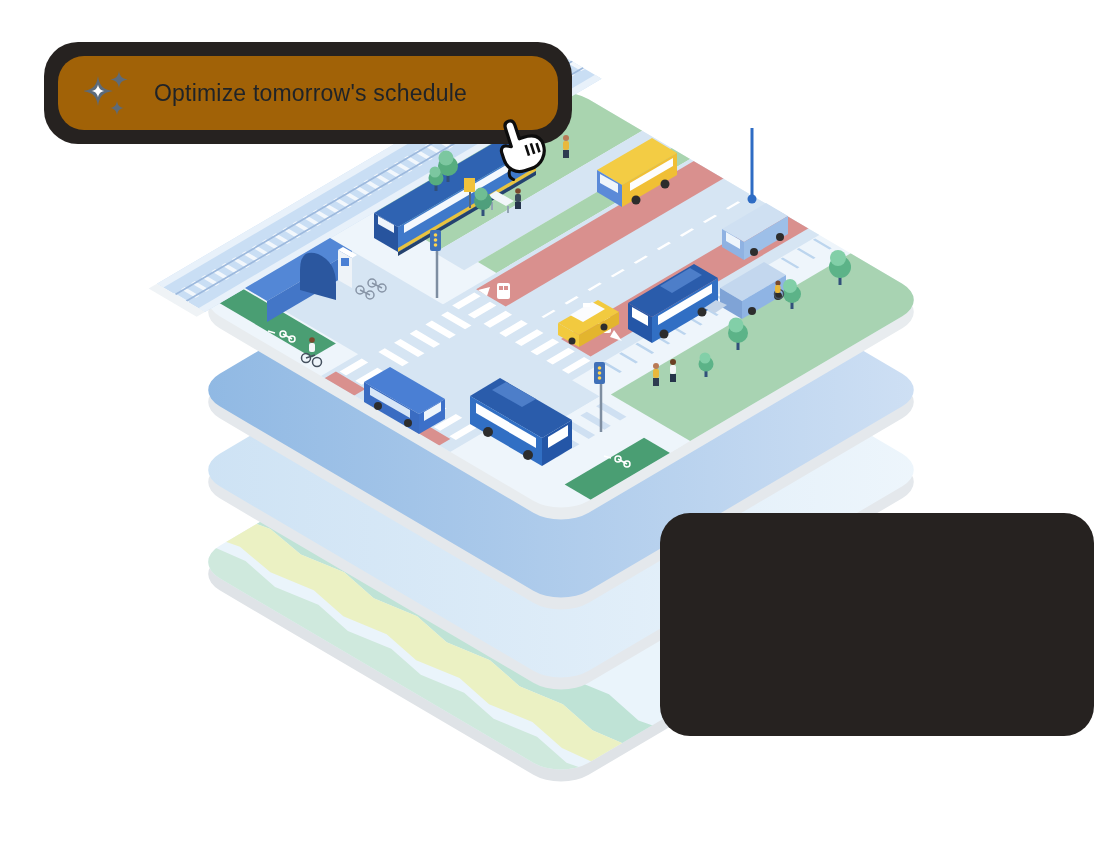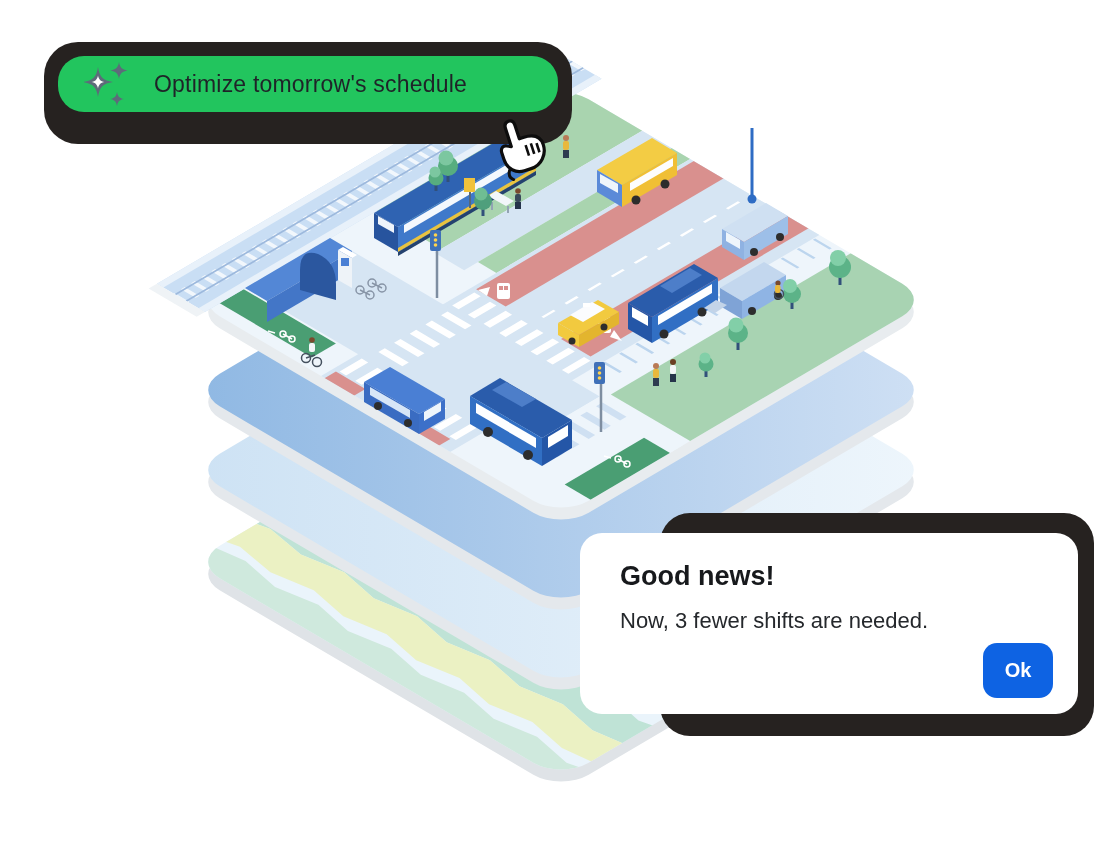--- a/index.html
+++ b/index.html
@@ -10,7 +10,7 @@
   
   .prompt-frame{position:absolute;left:44px;top:42px;width:528px;height:102px;
                 background:#262220;border-radius:34px;}
-  .prompt-card{position:absolute;left:58px;top:56px;width:500px;height:56px;background:#22c55e;
+  .prompt-card{position:absolute;left:58px;top:56px;width:500px;height:74px;background:#a16207;
                border-radius:26px;display:flex;align-items:center;gap:24px;padding-left:26px;
                box-sizing:border-box;cursor:pointer;}
   .prompt-label{font-size:23px;color:#1f2328;letter-spacing:.2px;}

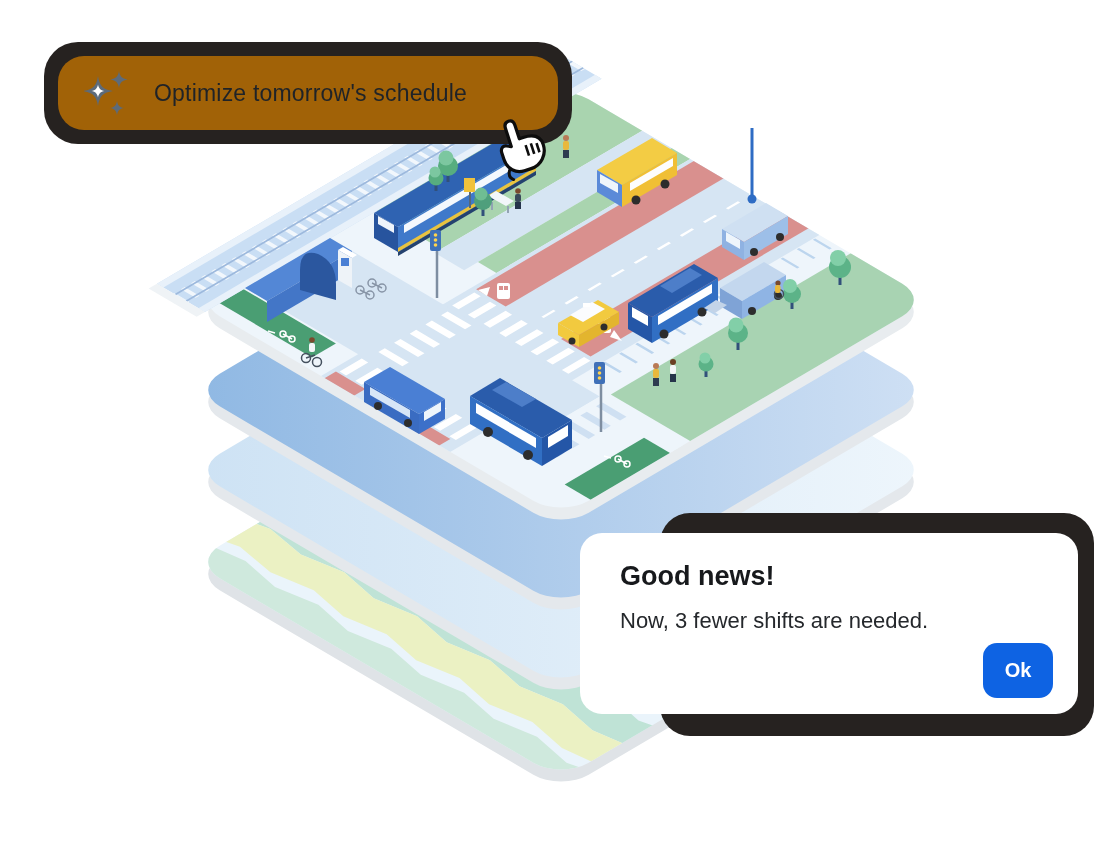--- a/index.html
+++ b/index.html
@@ -367,11 +367,6 @@
   </div>
 
   <div class="dialog-frame"></div>
-  <div class="dialog-card">
-    <h2 class="dialog-title">Good news!</h2>
-    <p class="dialog-message">Now, 3 fewer shifts are needed.</p>
-    <button class="ok-btn">Ok</button>
-  </div>
 
 </div>
 

